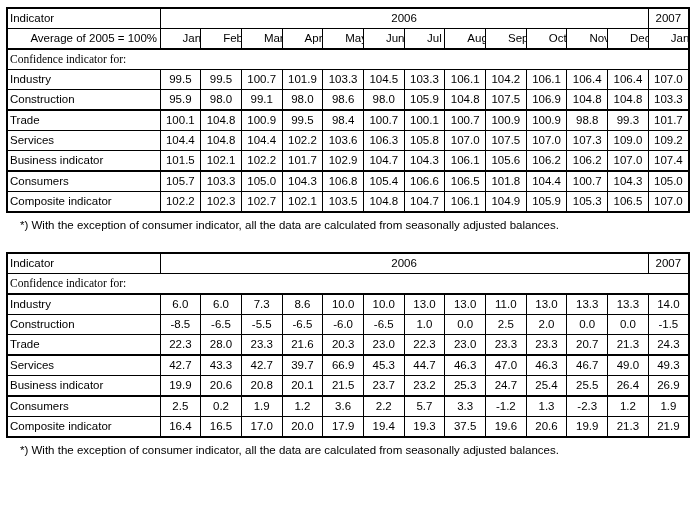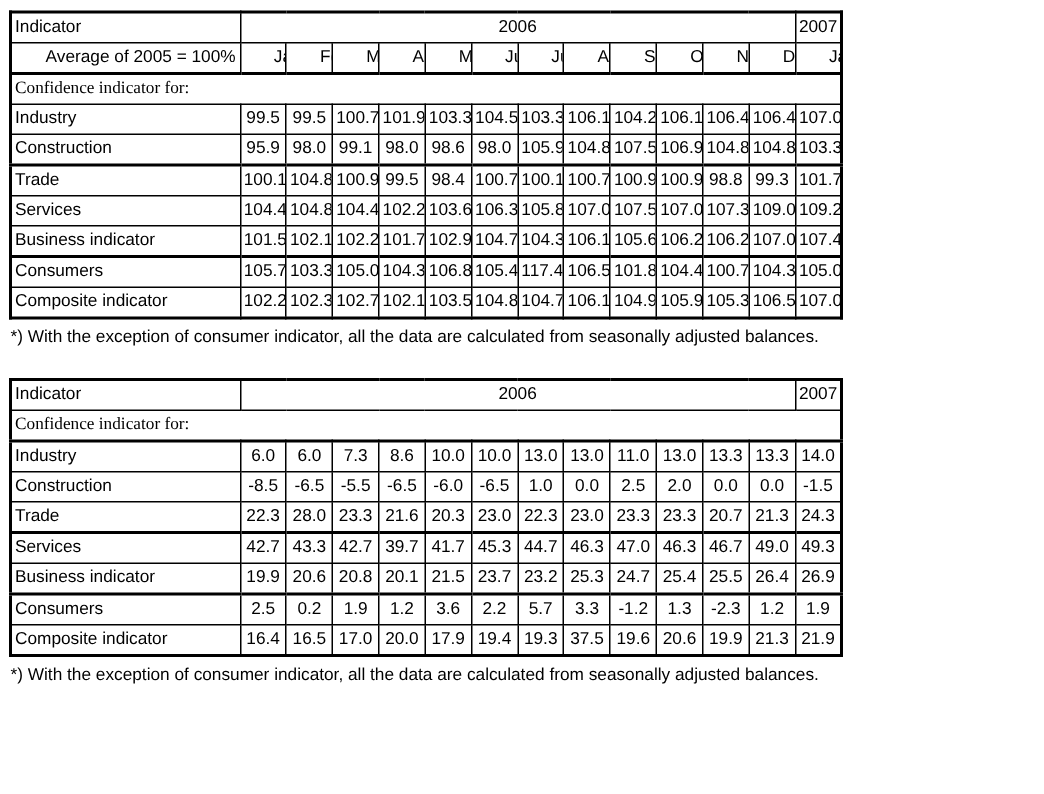--- a/index.html
+++ b/index.html
@@ -14,7 +14,7 @@
   .tbl-title .bold{font-weight:bold;margin-left:4px;letter-spacing:.2px;}
 
   table.stat{
-    border-collapse:collapse;table-layout:fixed;width:556px;
+    border-collapse:collapse;table-layout:fixed;width:684px;
     border:2px solid #000;
   }
   table.stat td{

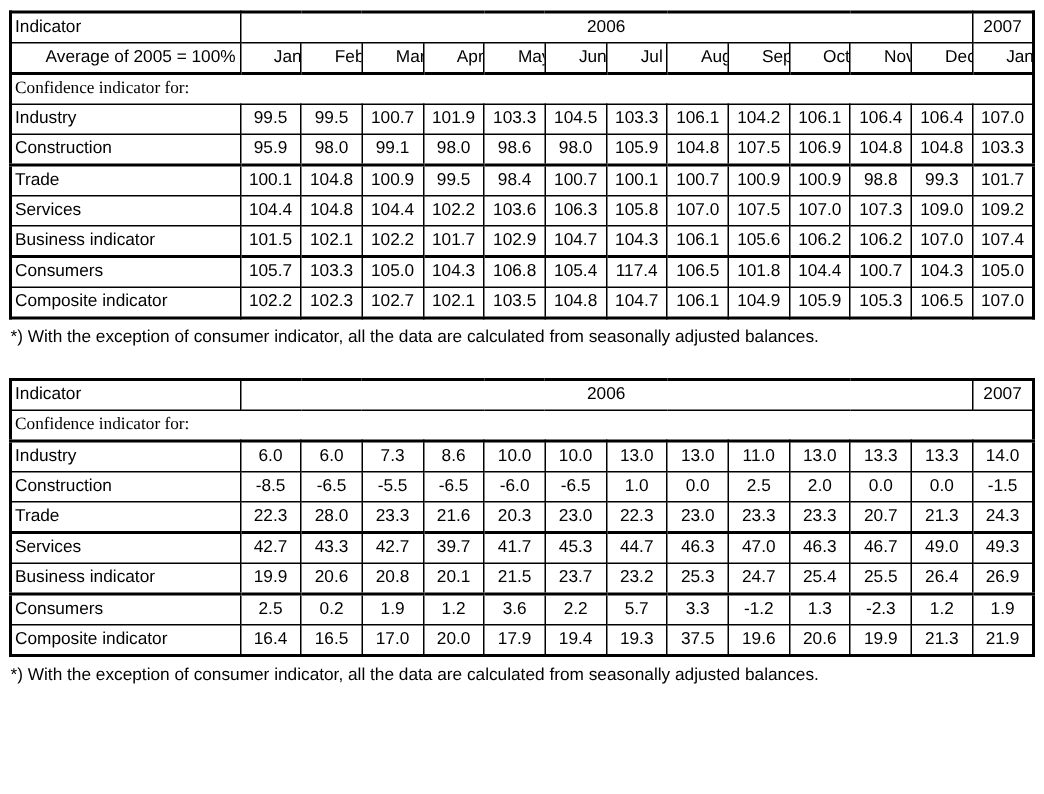--- a/index.html
+++ b/index.html
@@ -173,7 +173,7 @@
           <td class="num">104.3</td>
           <td class="num">106.8</td>
           <td class="num">105.4</td>
-          <td class="num">117.4</td>
+          <td class="num">106.6</td>
           <td class="num">106.5</td>
           <td class="num">101.8</td>
           <td class="num">104.4</td>

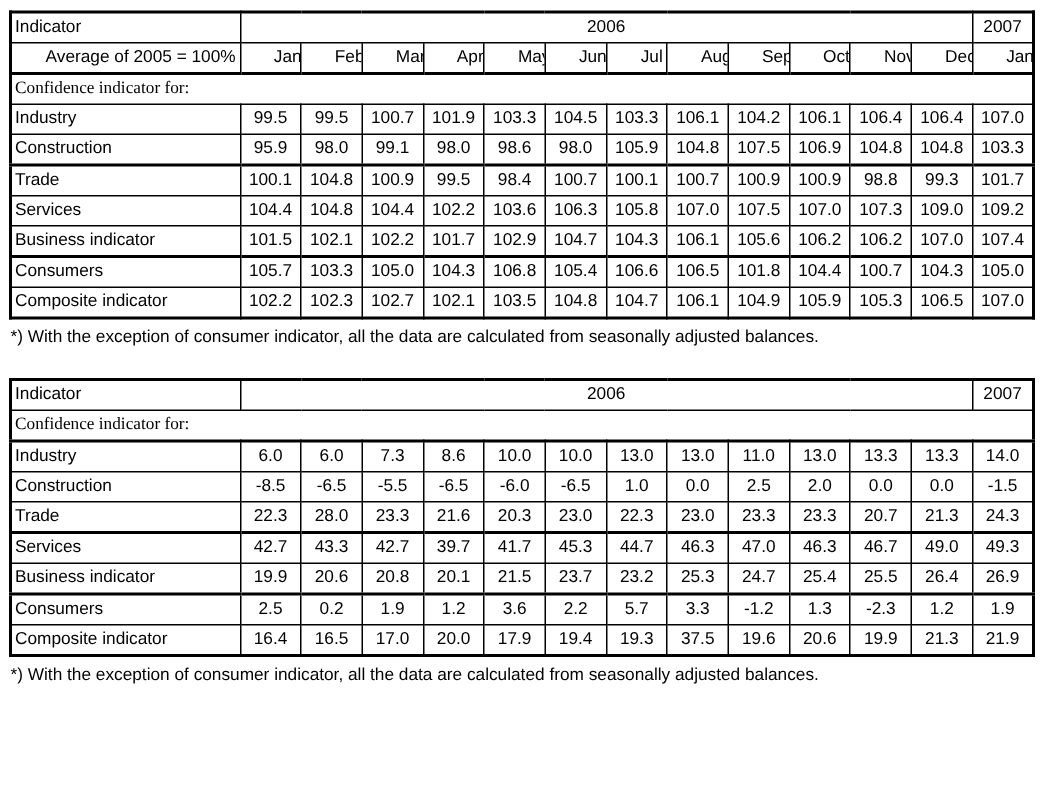--- a/index.html
+++ b/index.html
@@ -32,7 +32,7 @@
   tr.r-section.section-thick td{border-bottom:2px solid #000;}
   tr.group-end td{border-bottom:2px solid #000;}
 
-  .footnote{font-size:11.5px;margin:6px 0 0 1px;white-space:nowrap;}
+  .footnote{font-size:11.5px;margin:6px 0 0 14px;white-space:nowrap;}
   .gap{height:21px;}
 </style>
 </head>

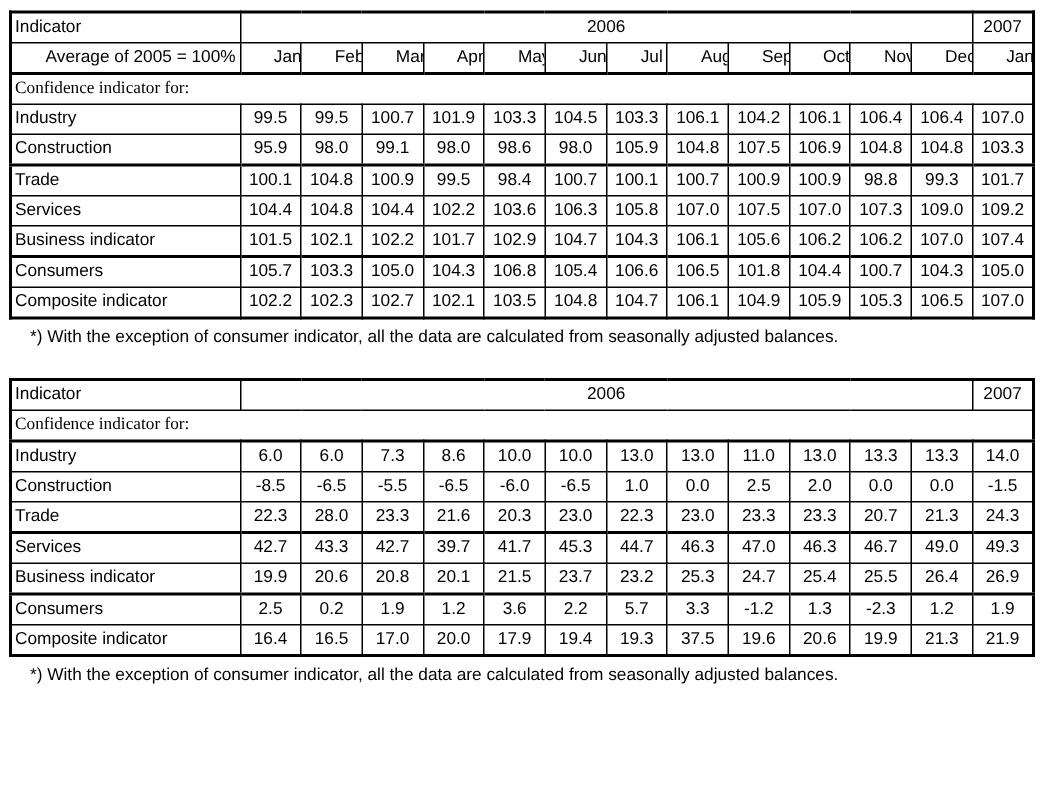--- a/index.html
+++ b/index.html
@@ -287,7 +287,7 @@
           <td class="num">43.3</td>
           <td class="num">42.7</td>
           <td class="num">39.7</td>
-          <td class="num">41.7</td>
+          <td class="num">66.9</td>
           <td class="num">45.3</td>
           <td class="num">44.7</td>
           <td class="num">46.3</td>

